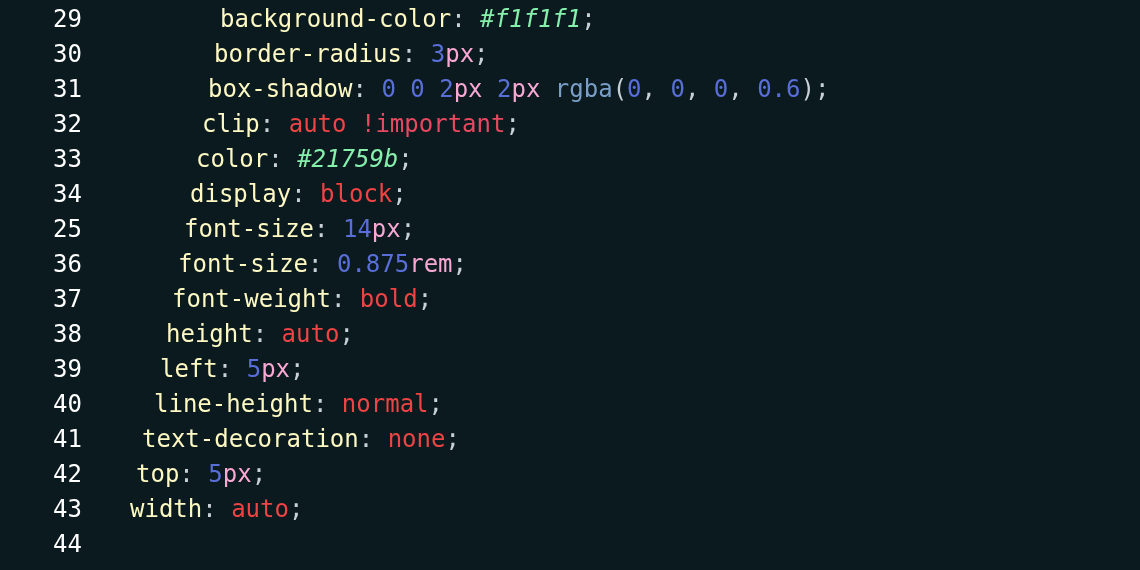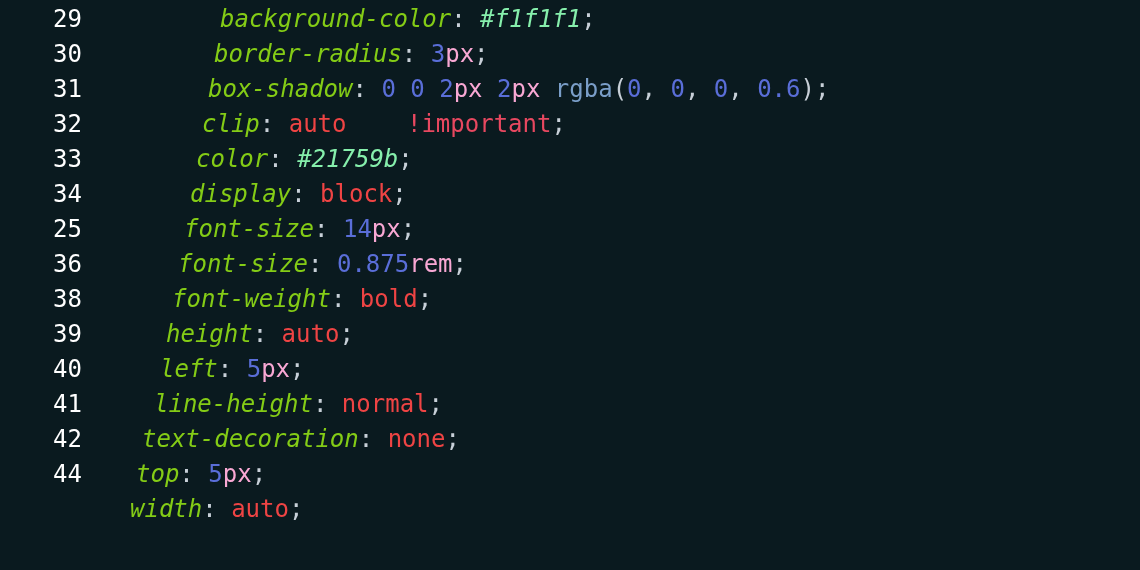--- a/index.html
+++ b/index.html
@@ -23,7 +23,7 @@
 }
 .code-area { flex: 1; }
 .line { height: 35px; white-space: pre; }
-.prop { color: #84cc16; font-style: italic; }
+.prop { color: #fef9c3; }
 .colon { color: #c8d0d8; }
 .value { color: #ef4444; }
 .hex { color: #86efac; font-style: italic; }

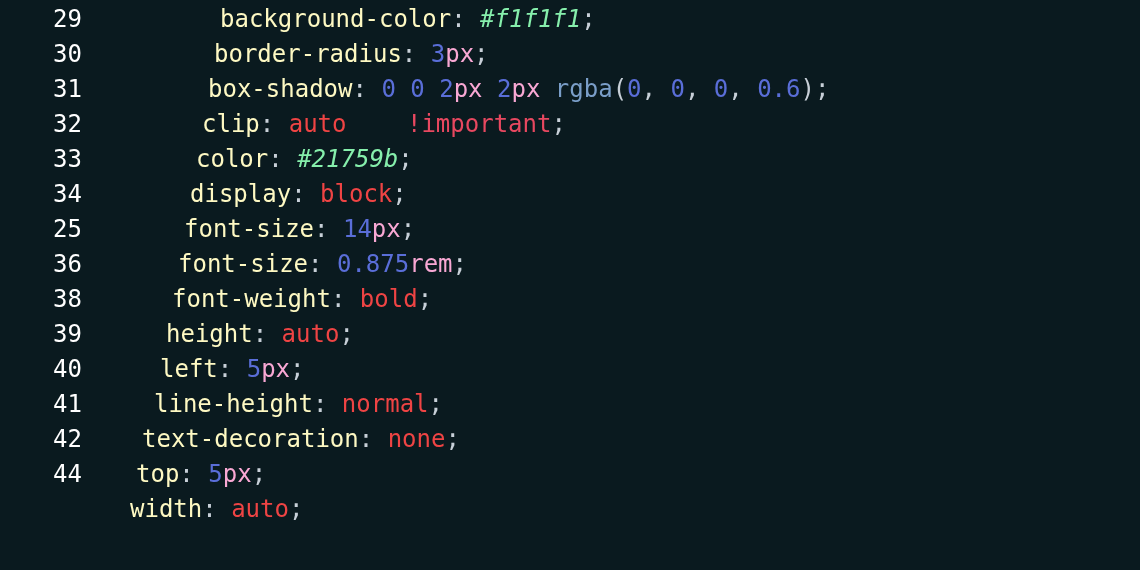--- a/index.html
+++ b/index.html
@@ -32,7 +32,7 @@
 .func { color: #7a9ec8; }
 .paren { color: #c8d0d8; }
 .comma { color: #c8d0d8; }
-.important { color: #e84860; margin-left: 46px; }
+.important { color: #e84860; }
 .semi { color: #c8d0d8; }
 .indent { display: inline-block; }
 </style>

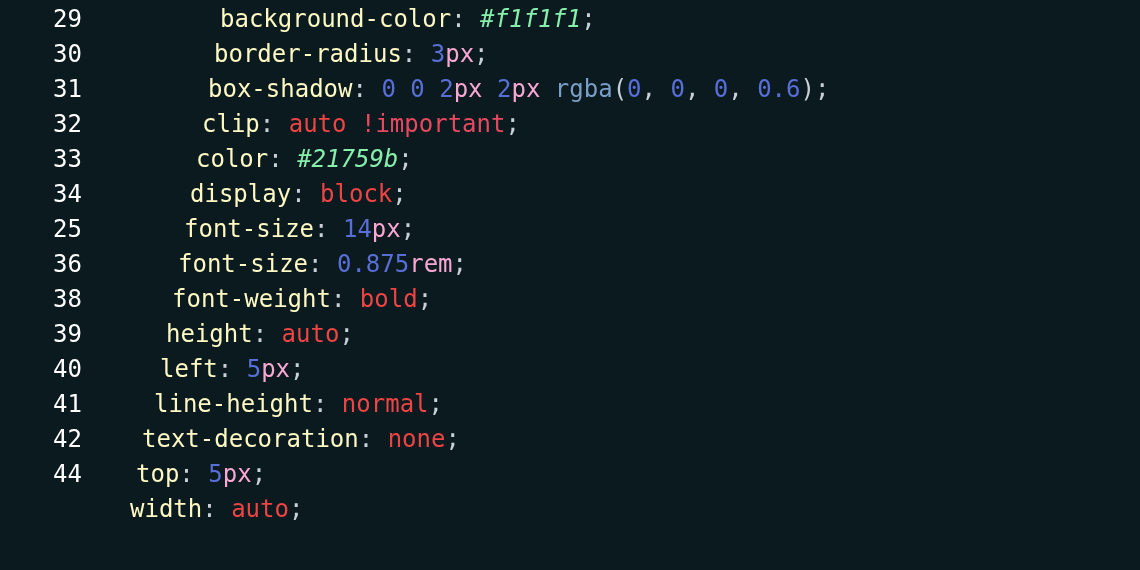--- a/index.html
+++ b/index.html
@@ -49,6 +49,7 @@
       <div class="line">34</div>
       <div class="line">25</div>
       <div class="line">36</div>
+      <div class="line">37</div>
       <div class="line">38</div>
       <div class="line">39</div>
       <div class="line">40</div>

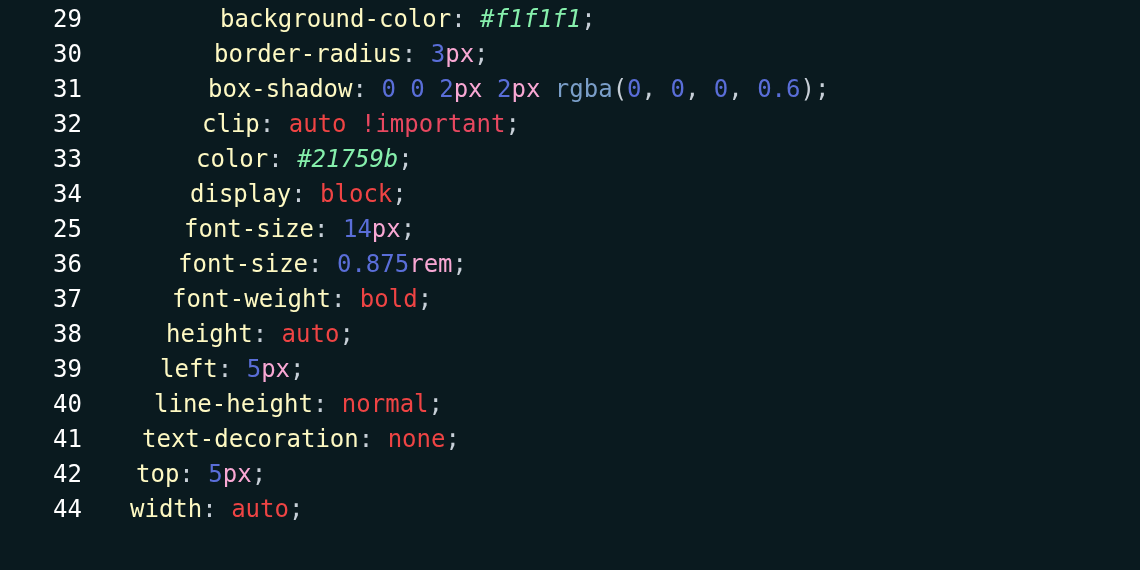--- a/index.html
+++ b/index.html
@@ -55,6 +55,7 @@
       <div class="line">40</div>
       <div class="line">41</div>
       <div class="line">42</div>
+      <div class="line">43</div>
       <div class="line">44</div>
     </div>
   <div class="code-area">

